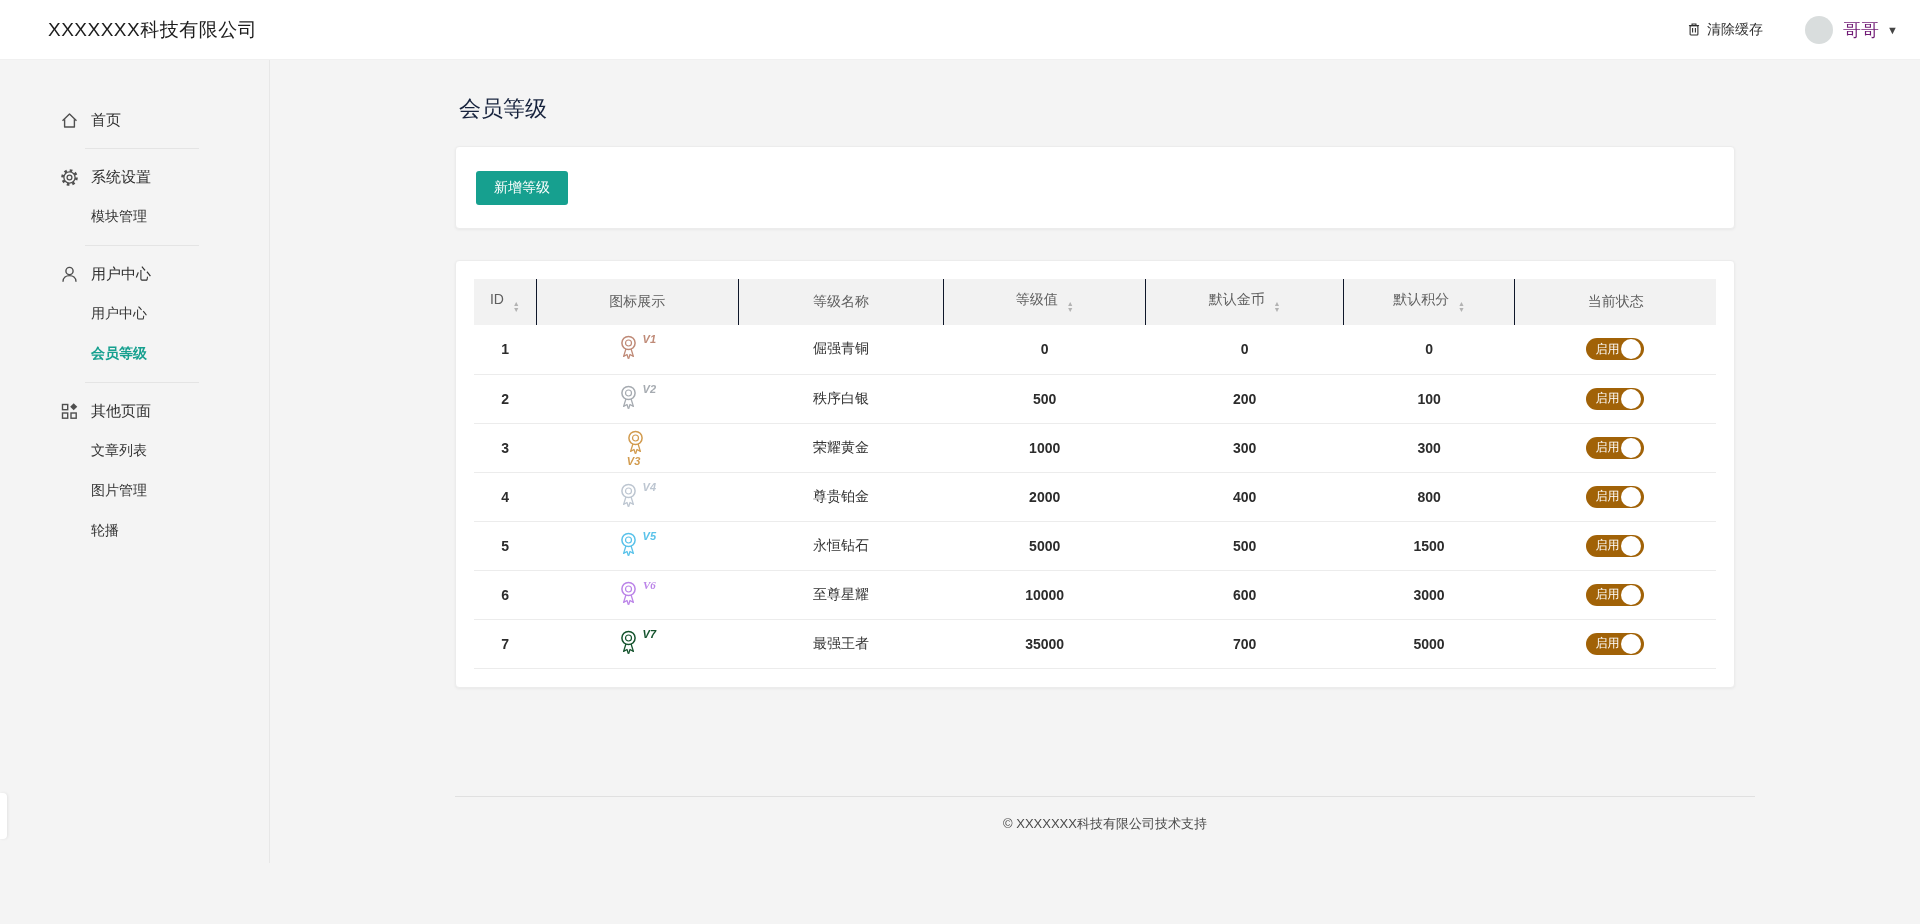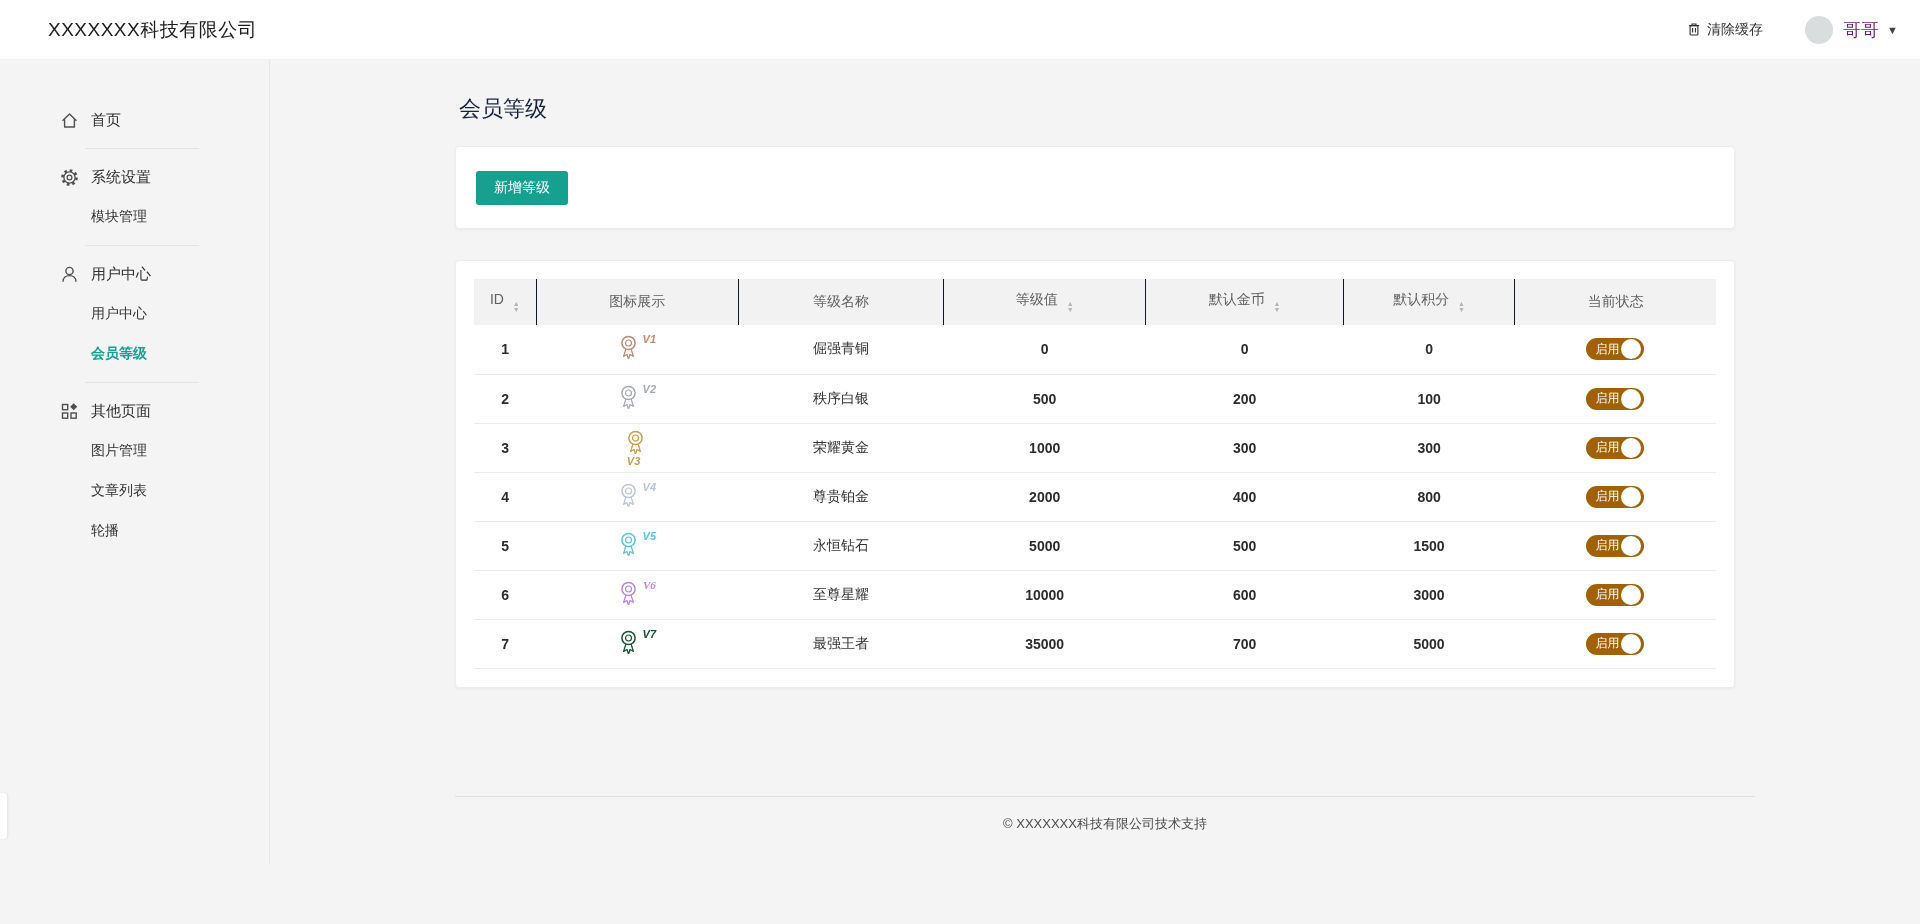--- a/index.html
+++ b/index.html
@@ -160,9 +160,9 @@
   </div>
 
 
+  <div class="side-sub">文章列表</div>
+
   <div class="side-sub">图片管理</div>
-
-  <div class="side-sub">文章列表</div>
 
   <div class="side-sub">轮播</div>
 </div>

